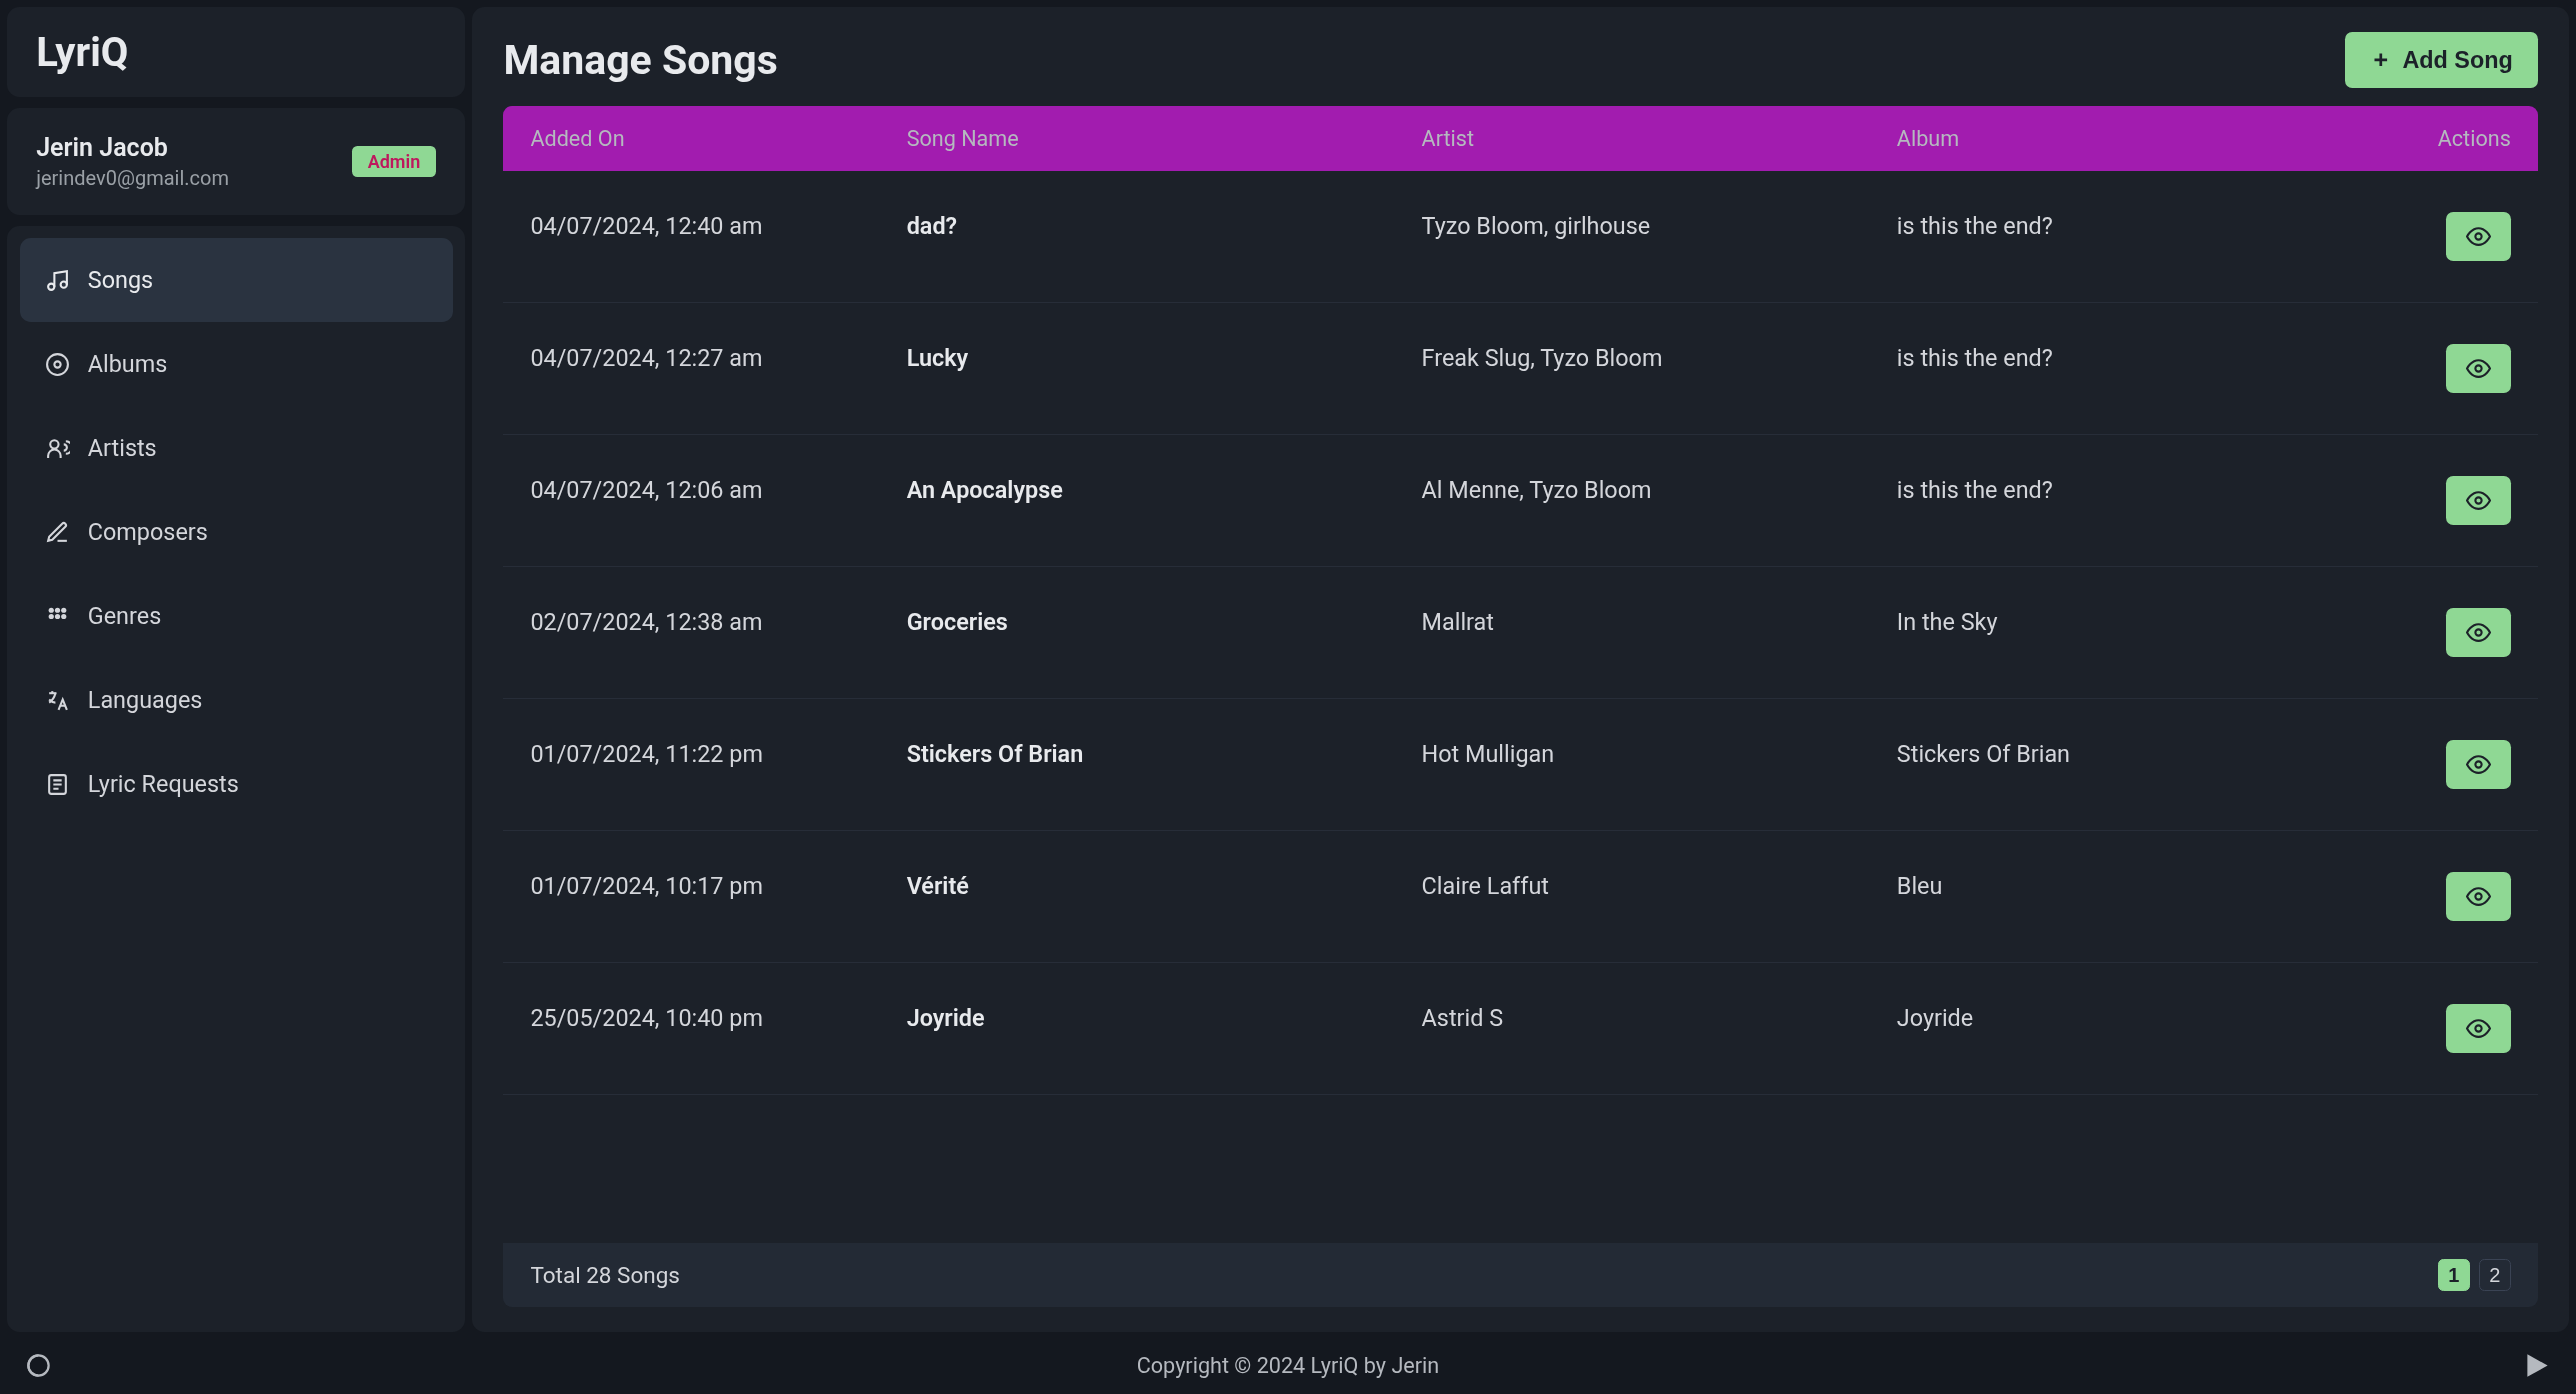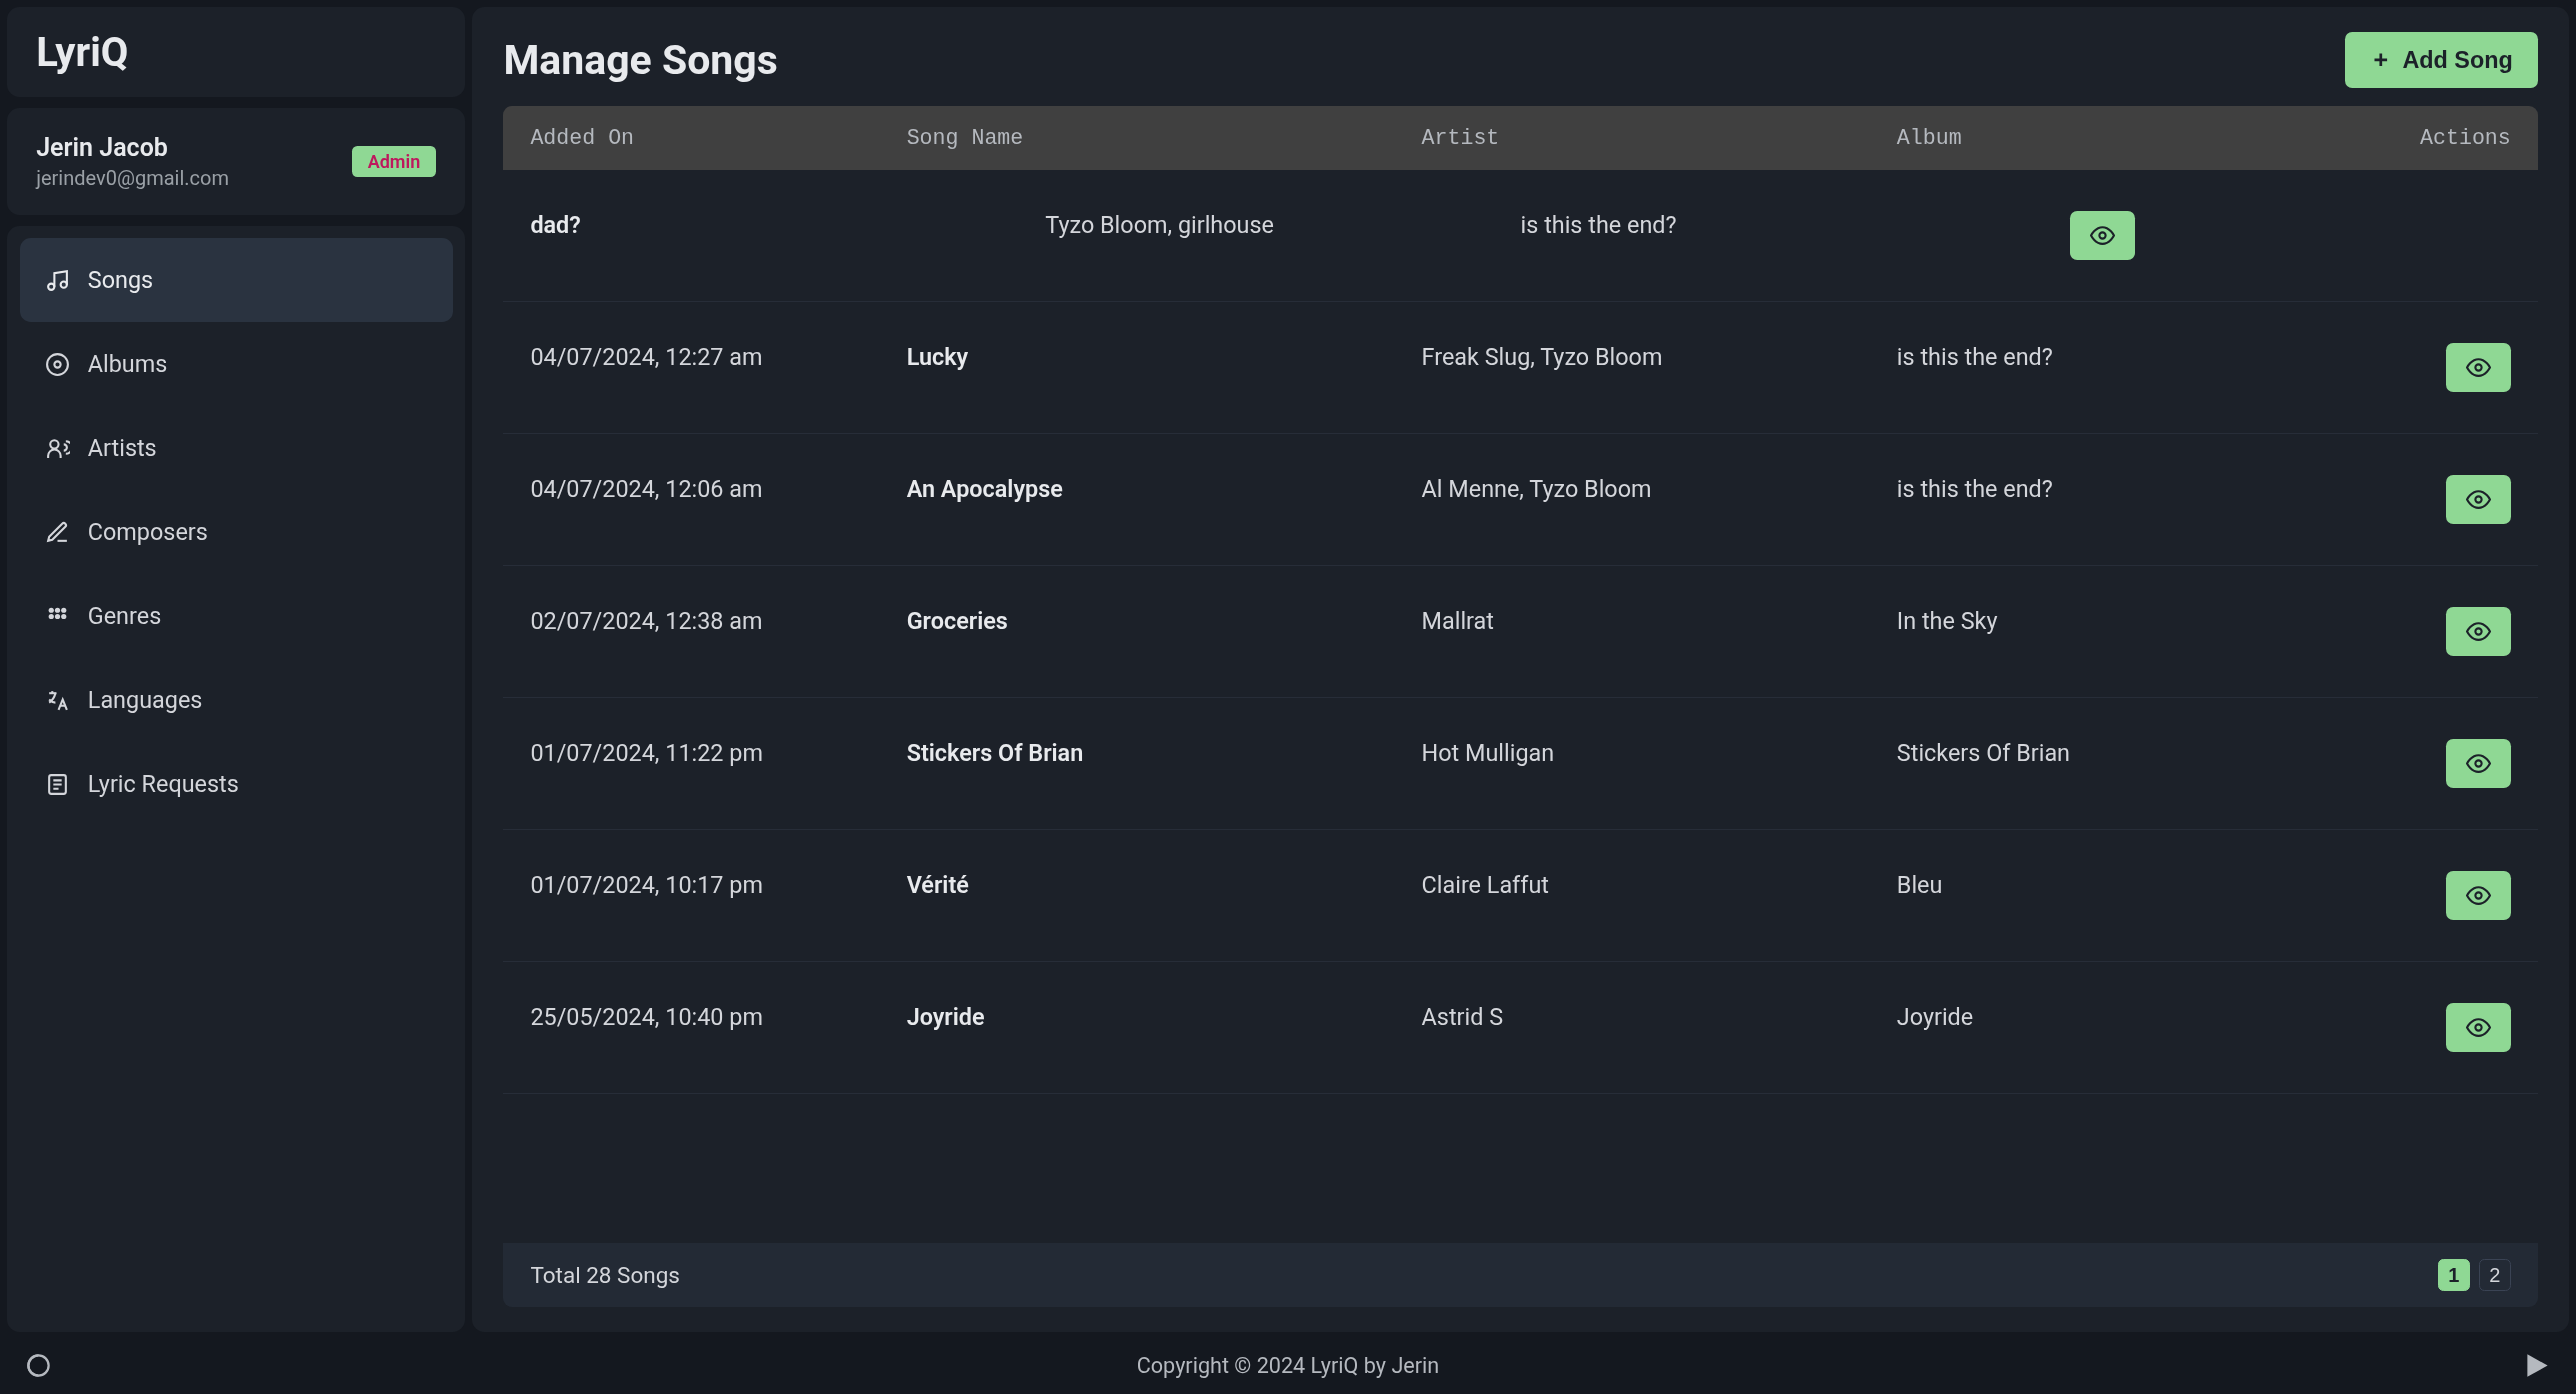--- a/index.html
+++ b/index.html
@@ -163,13 +163,12 @@
 }
 
 .table-header-row {
-  background: #404040;
+  background: #a21caf;
   border-radius: 9px 9px 0 0;
   display: flex;
   padding: 20px 27px;
   font-size: 21.6px;
   color: #b5b9bf;
-  font-family: Liberation Mono, monospace;
 }
 
 .table-body {

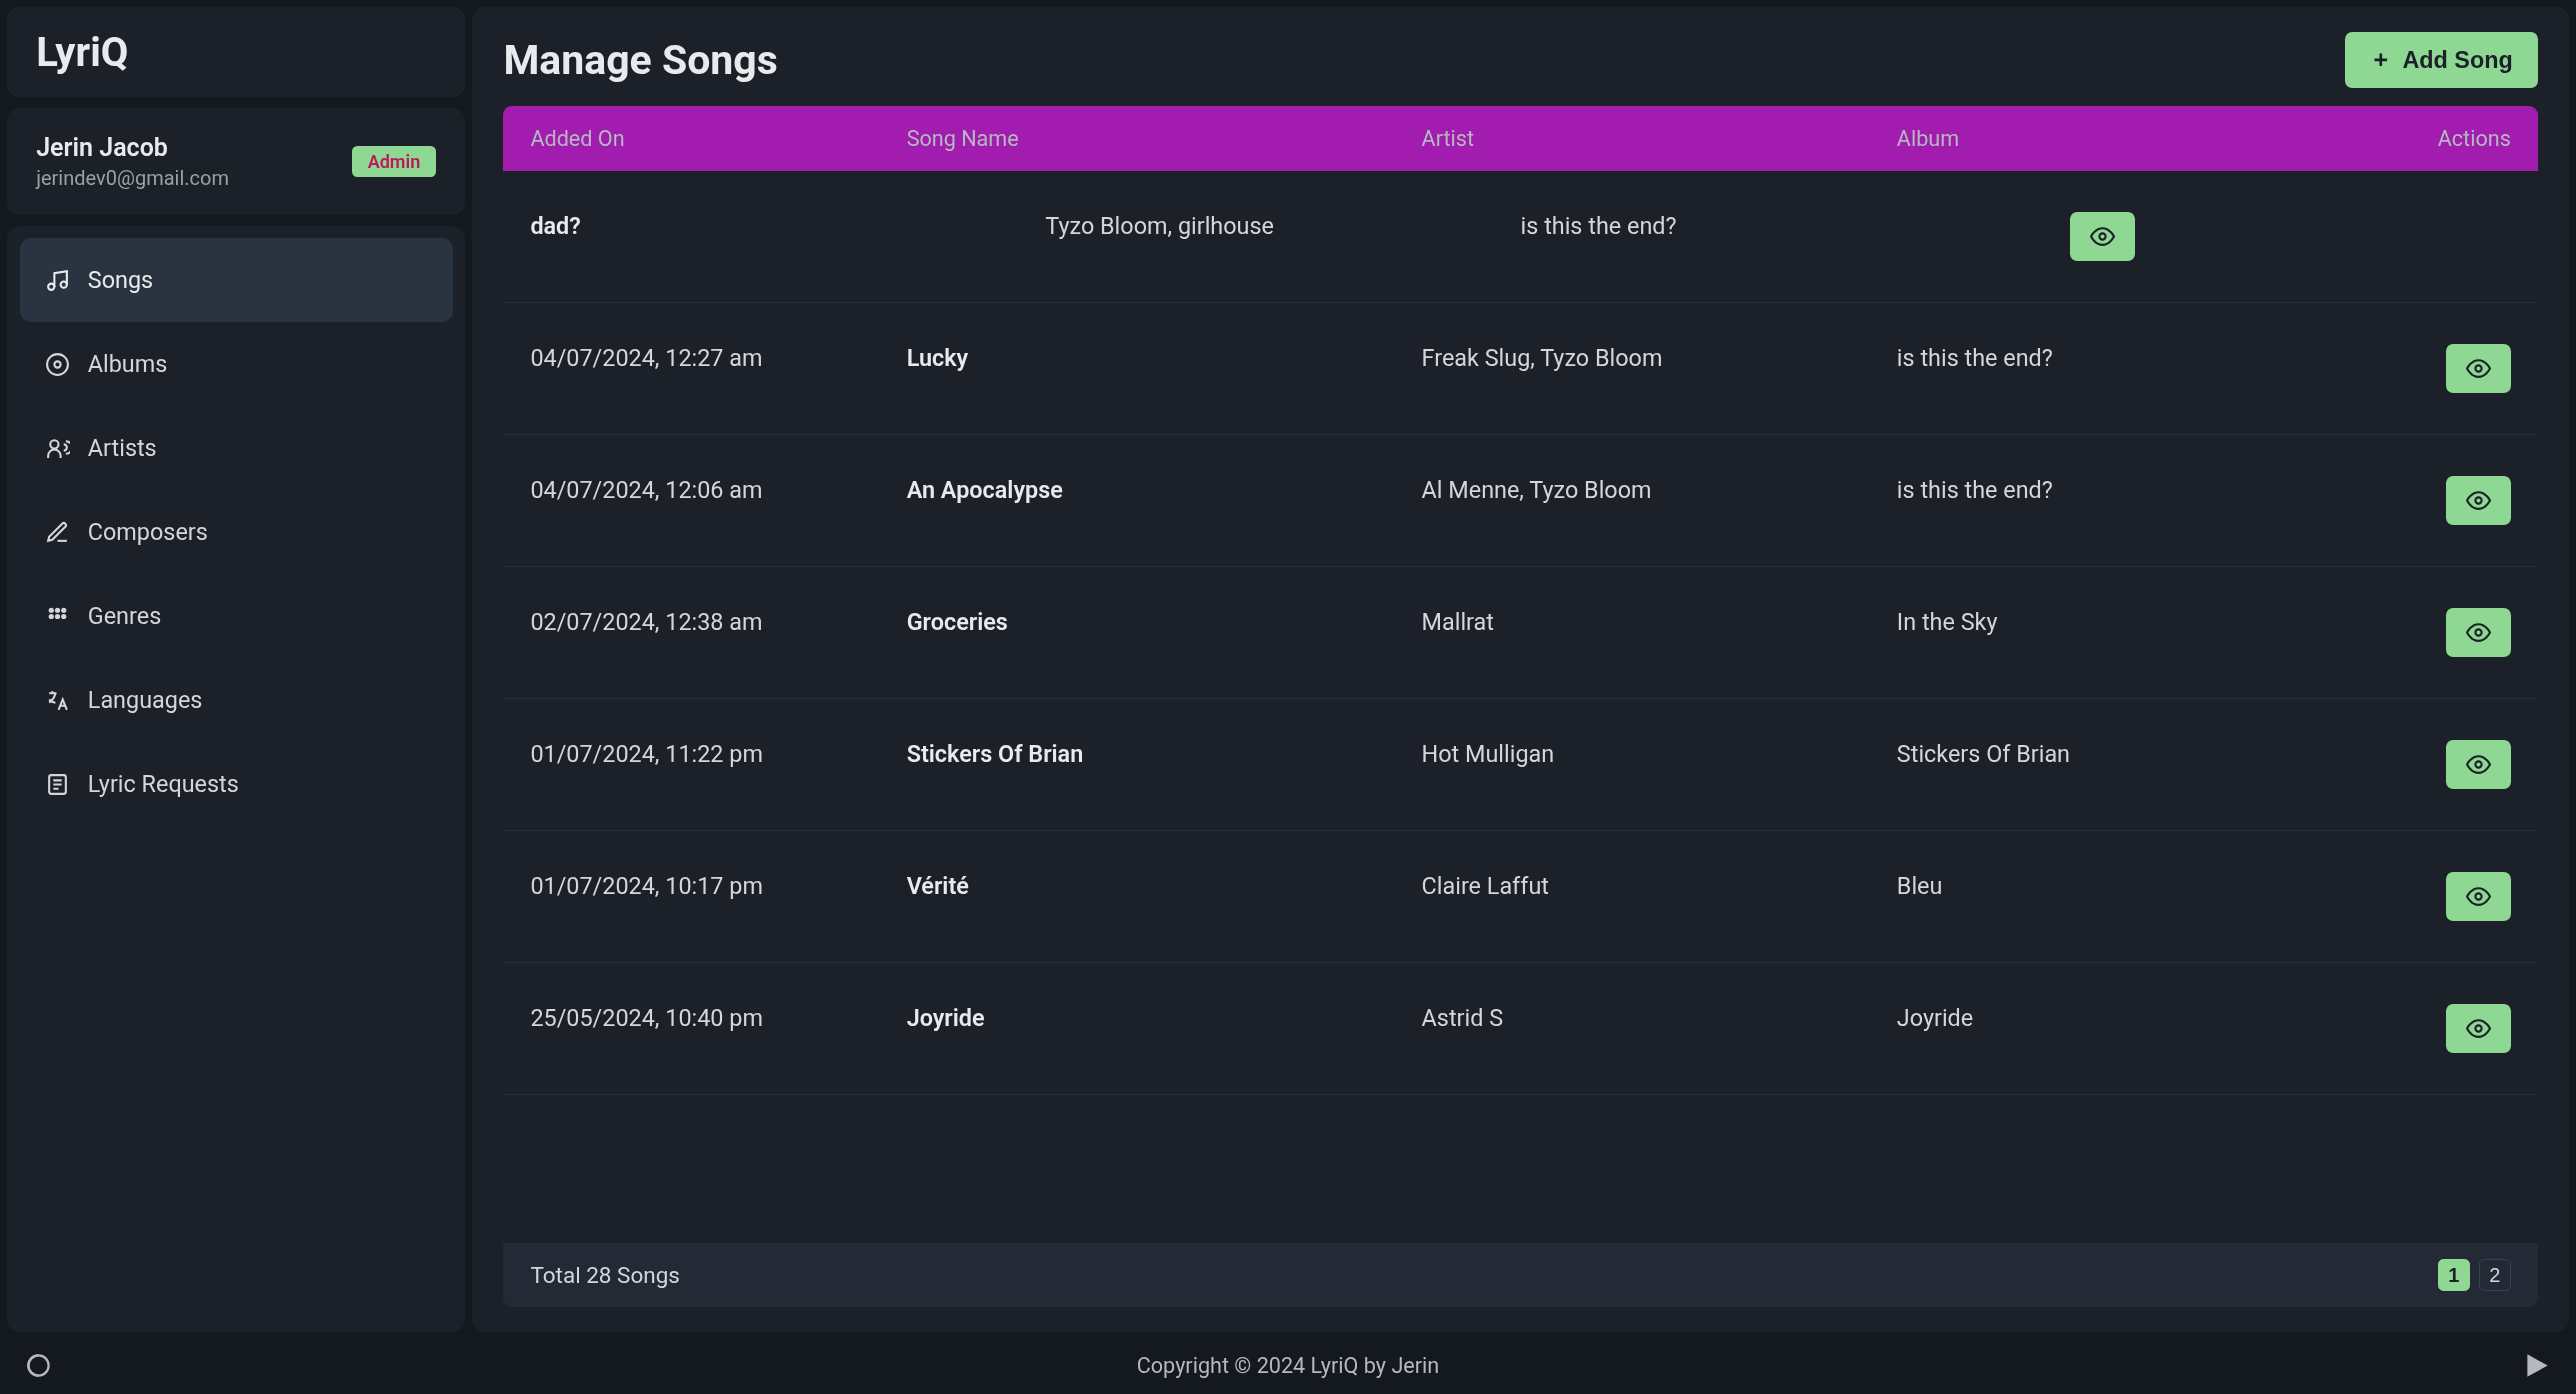--- a/index.html
+++ b/index.html
@@ -406,6 +406,7 @@
       <div class="table-body">
 
         <div class="table-row">
+          <div class="col-added">04/07/2024, 12:40 am</div>
           <div class="col-name">dad?</div>
           <div class="col-artist">Tyzo Bloom, girlhouse</div>
           <div class="col-album">is this the end?</div>

